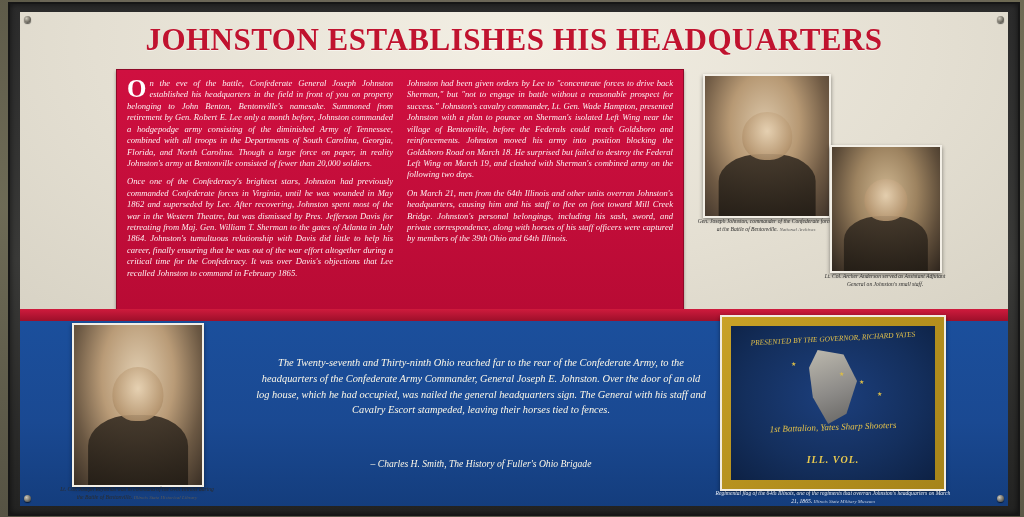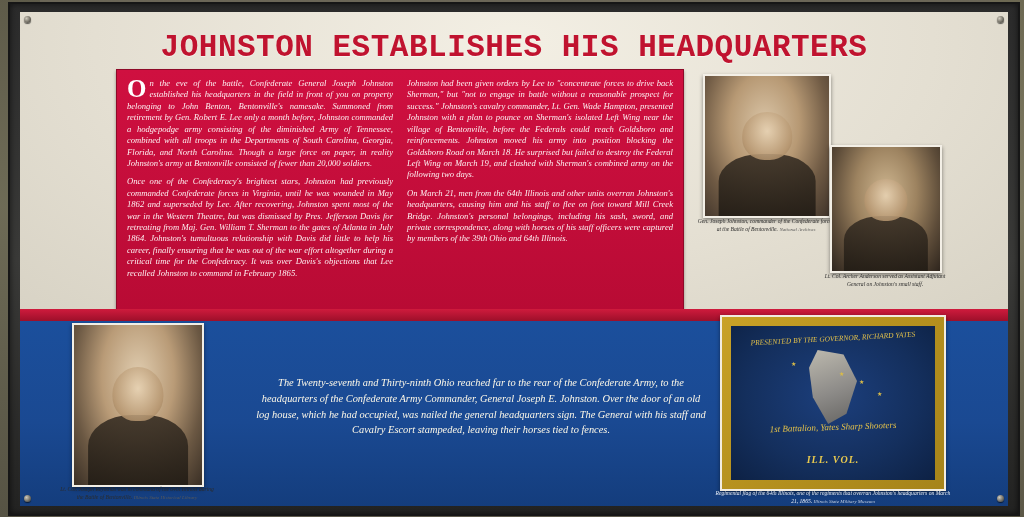--- a/index.html
+++ b/index.html
@@ -63,12 +63,11 @@
     left: 0; right: 0; top: 10px;
     text-align: center;
     color: #c0132f;
-    font-family: Liberation Mono, monospace;
+    font-family: Liberation Serif, serif;
     font-weight: bold;
     font-size: 31px;
     letter-spacing: .5px;
     text-shadow: 0 1px 0 rgba(255,255,255,.5);
-    margin-top: 8px;
   }
 
   

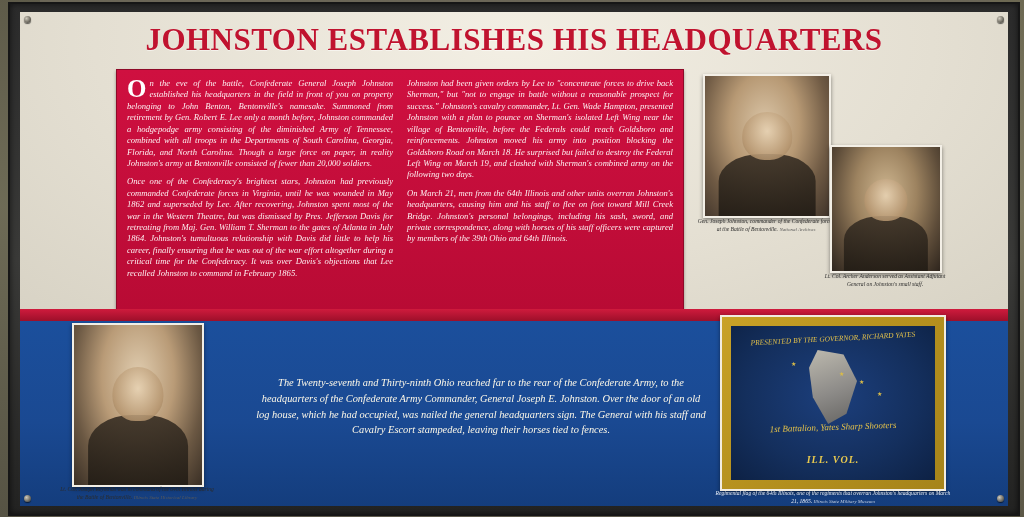--- a/index.html
+++ b/index.html
@@ -171,7 +171,7 @@
   }
   .quote {
     position: absolute;
-    left: 236px; top: 363px;
+    left: 236px; top: 343px;
     width: 450px;
     color: #fdf8e8;
     font-size: 10.4px;

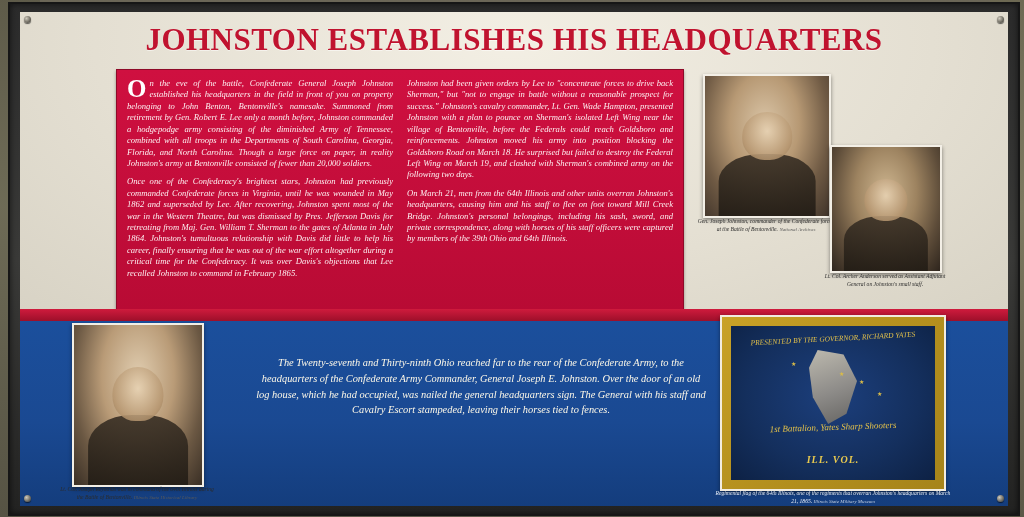--- a/index.html
+++ b/index.html
@@ -325,6 +325,7 @@
       </div>
 
       <div class="quote">The Twenty-seventh and Thirty-ninth Ohio reached far to the rear of the Confederate Army, to the headquarters of the Confederate Army Commander, General Joseph E. Johnston. Over the door of an old log house, which he had occupied, was nailed the general headquarters sign. The General with his staff and Cavalry Escort stampeded, leaving their horses tied to fences.</div>
+      <div class="quote-attr">– Charles H. Smith, The History of Fuller's Ohio Brigade</div>
 
       <div class="flag">
         <div class="flag-field">

